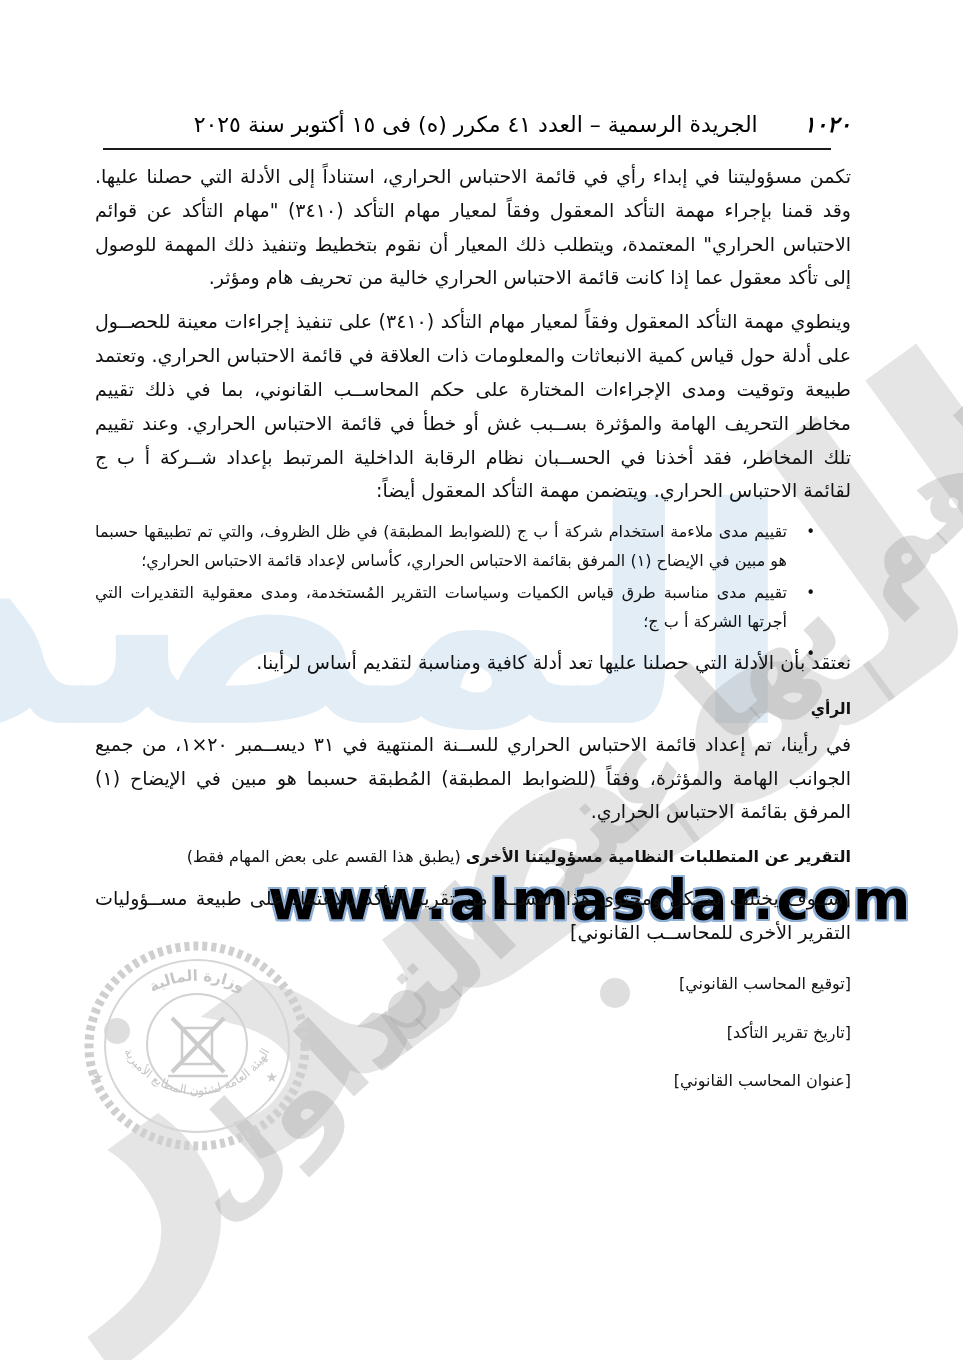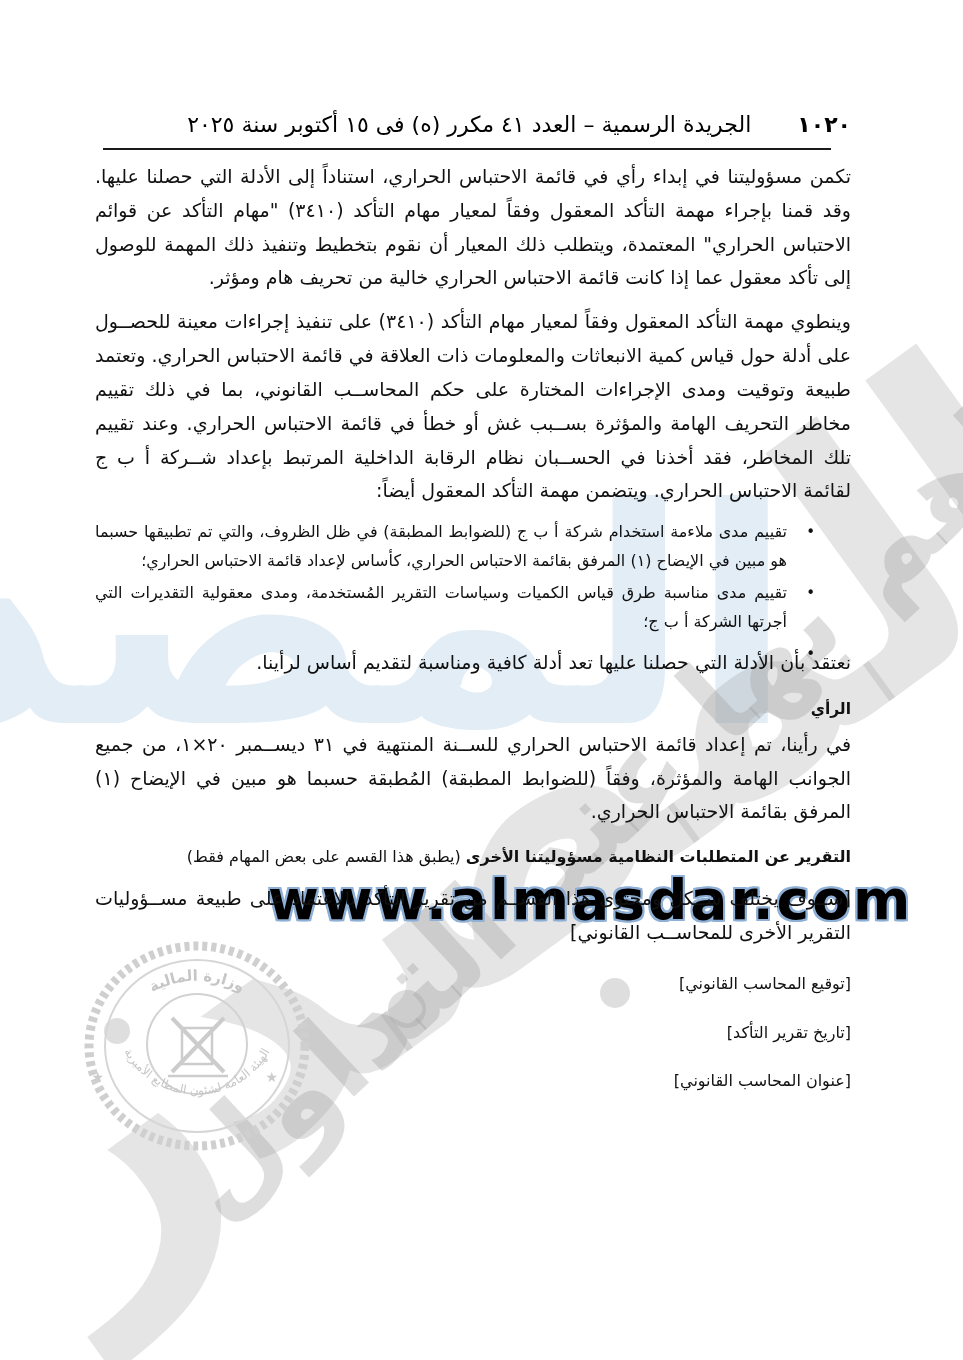--- a/index.html
+++ b/index.html
@@ -39,7 +39,7 @@
   
   .content{position:absolute;top:94px;left:95px;right:112px;z-index:1;}
   .header-row{display:flex;direction:rtl;align-items:baseline;gap:46px;font-size:22px;color:#000;}
-  .pagenum{font-weight:bold;letter-spacing:2px;}
+  .pagenum{font-weight:bold;letter-spacing:2px;font-style:italic;}
   .gz-title{white-space:nowrap;margin-top:18px;}
   .rule{border-top:2.6px solid #1a1a1a;margin:11px 20px 0 8px;}
   .sec-head{font-size:15.5px;font-weight:bold;margin:20px 0 6px 0;}

